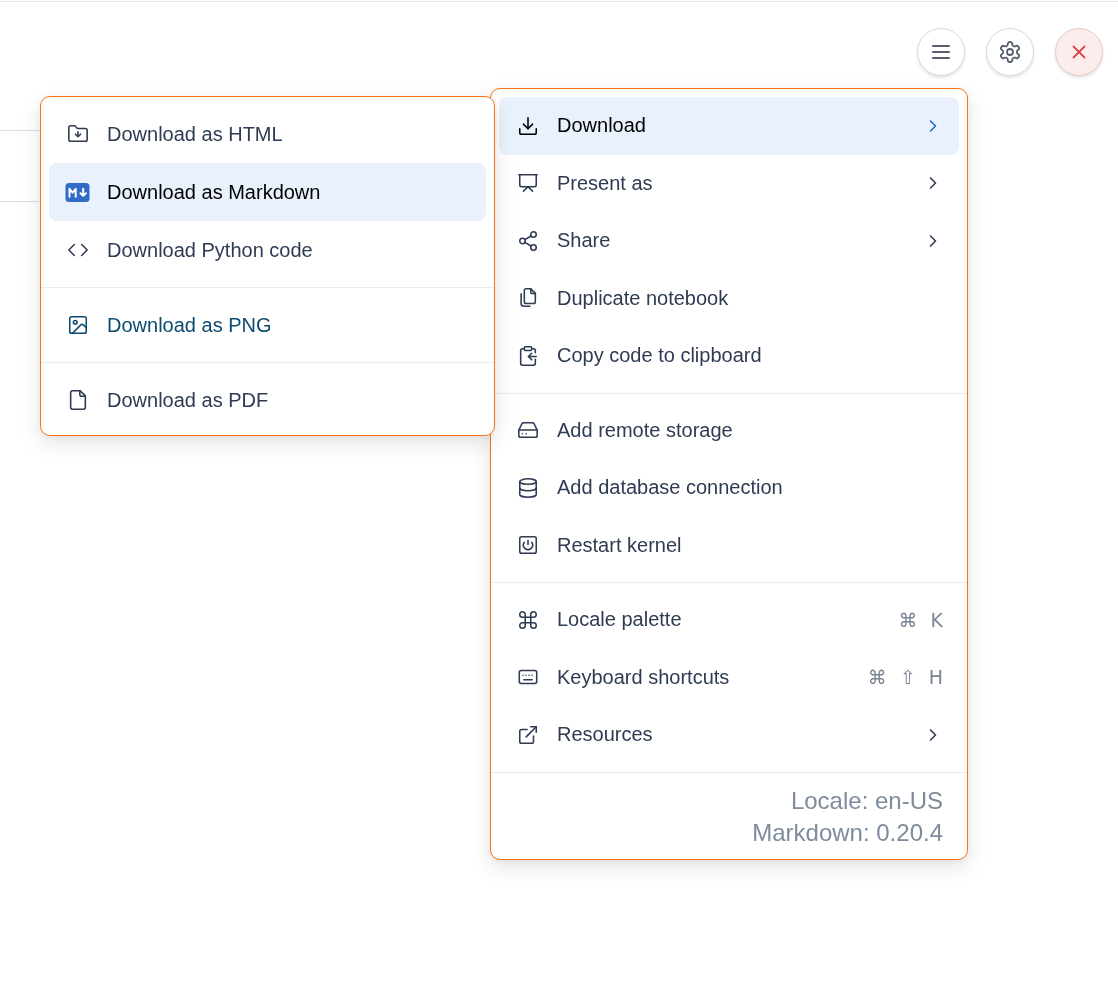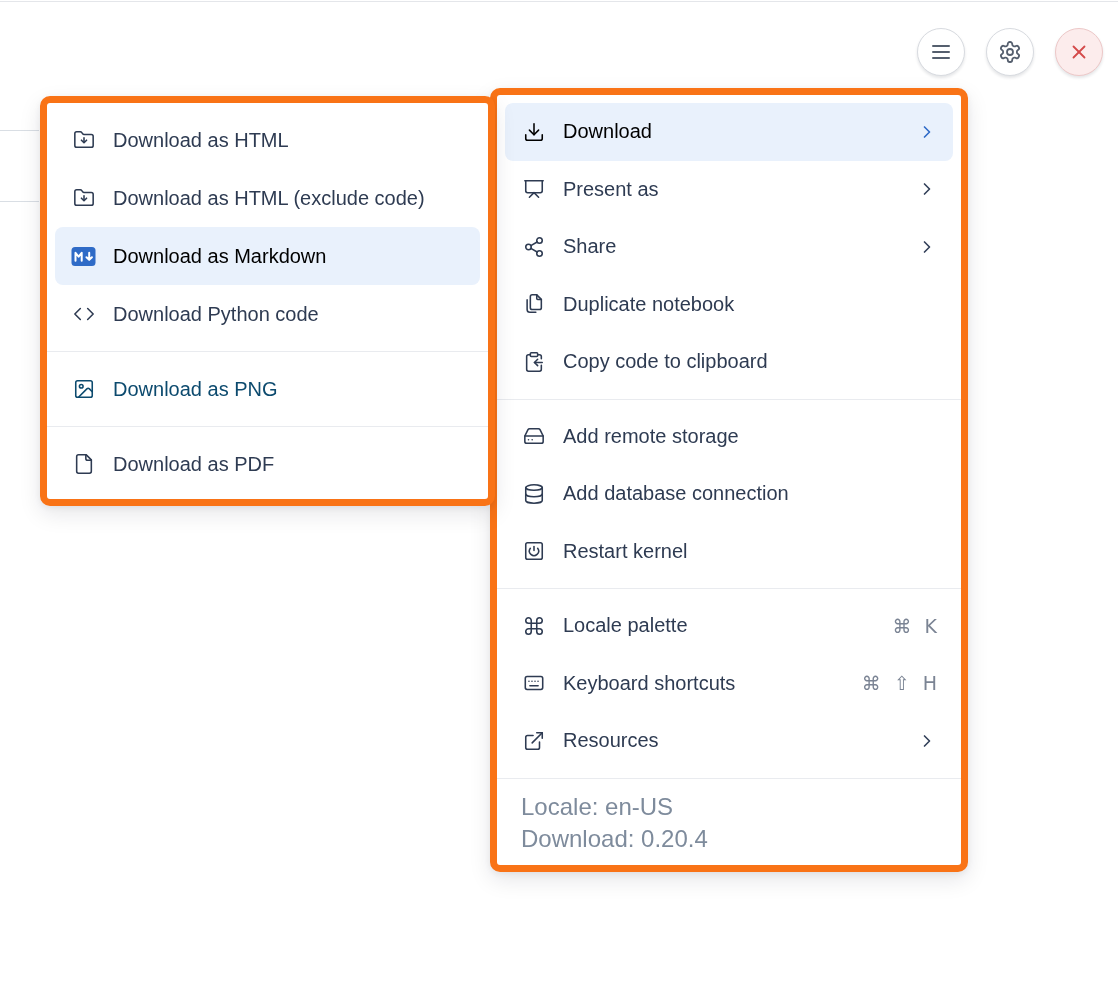--- a/index.html
+++ b/index.html
@@ -20,8 +20,8 @@
   .circle-btn.danger { background:#fcecec; border-color:#edc8c8; color:#d44a4a; }
 
   
-  .panel { position:absolute; background:#ffffff; border:7px solid #f97316; border-radius:10px;
-    box-shadow:0 8px 22px rgba(15,23,42,.10), 0 2px 6px rgba(15,23,42,.06); }
+  .panel { position:absolute; background:#ffffff; border:1px solid #f97316; border-radius:10px;
+    box-shadow:0 8px 22px rgba(15,23,42,.10), 0 2px 6px rgba(15,23,42,.06);text-align:right; }
   .panel.submenu { left:40px; top:96px; width:455px; padding:8px 0 6px; z-index:3; }
   .panel.mainmenu { left:490px; top:88px; width:478px; padding:8px 0 0; z-index:2; }
 

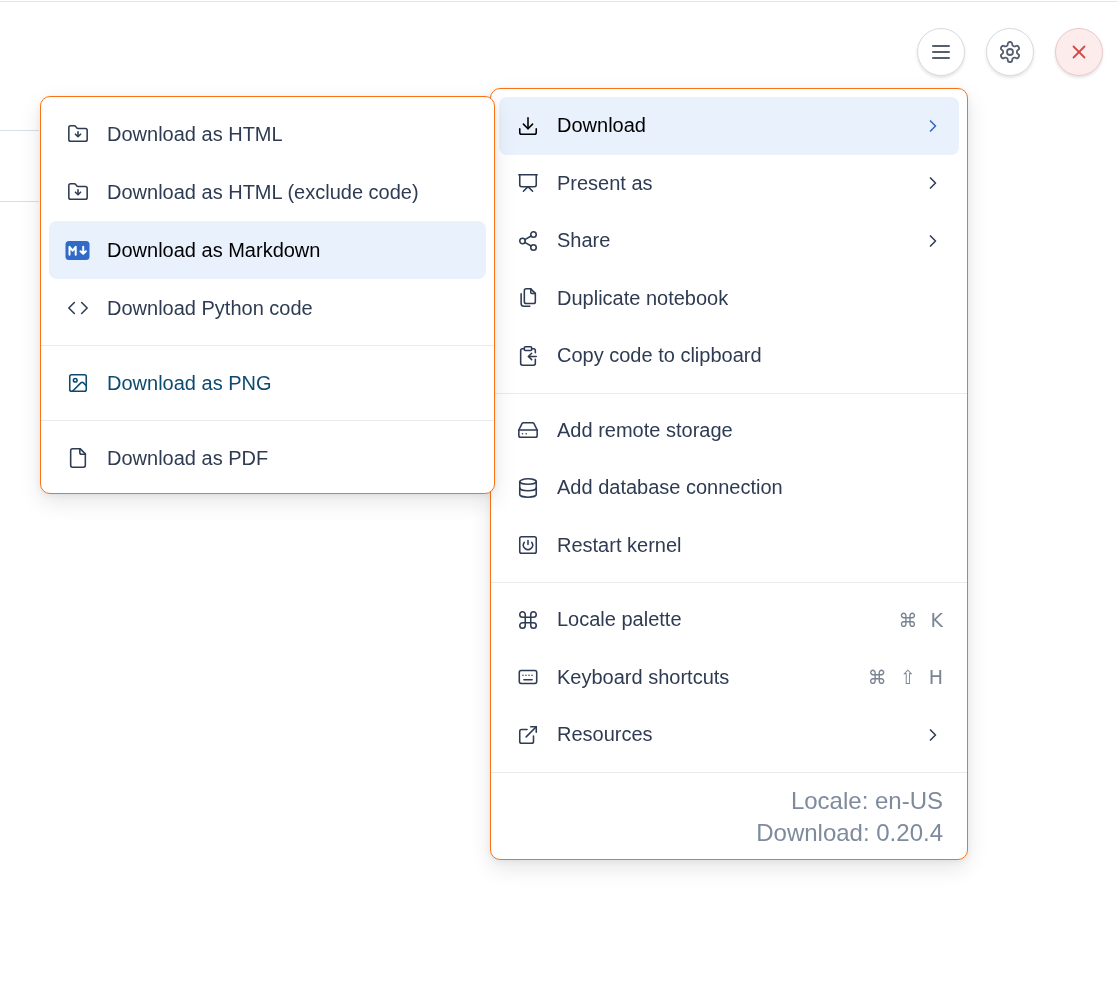--- a/index.html
+++ b/index.html
@@ -89,16 +89,6 @@
     </span>
     <span class="lbl">Download as HTML</span>
   </div>
-  <div class="menu-item">
-    <span class="ic">
-      <svg width="22" height="22" viewBox="0 0 24 24" fill="none" stroke="currentColor" stroke-width="1.7" stroke-linecap="round" stroke-linejoin="round">
-          <path d="M20 20a2 2 0 0 0 2-2V8a2 2 0 0 0-2-2h-7.9a2 2 0 0 1-1.69-.9L9.6 3.9A2 2 0 0 0 7.93 3H4a2 2 0 0 0-2 2v13a2 2 0 0 0 2 2Z"></path>
-          <path d="M12 9.5v5"></path>
-          <path d="m14.8 12.2-2.8 2.8-2.8-2.8"></path>
-        </svg>
-    </span>
-    <span class="lbl">Download as HTML (exclude code)</span>
-  </div>
   <div class="menu-item active">
     <span class="ic">
       <svg width="25" height="21" viewBox="0 0 25 21">

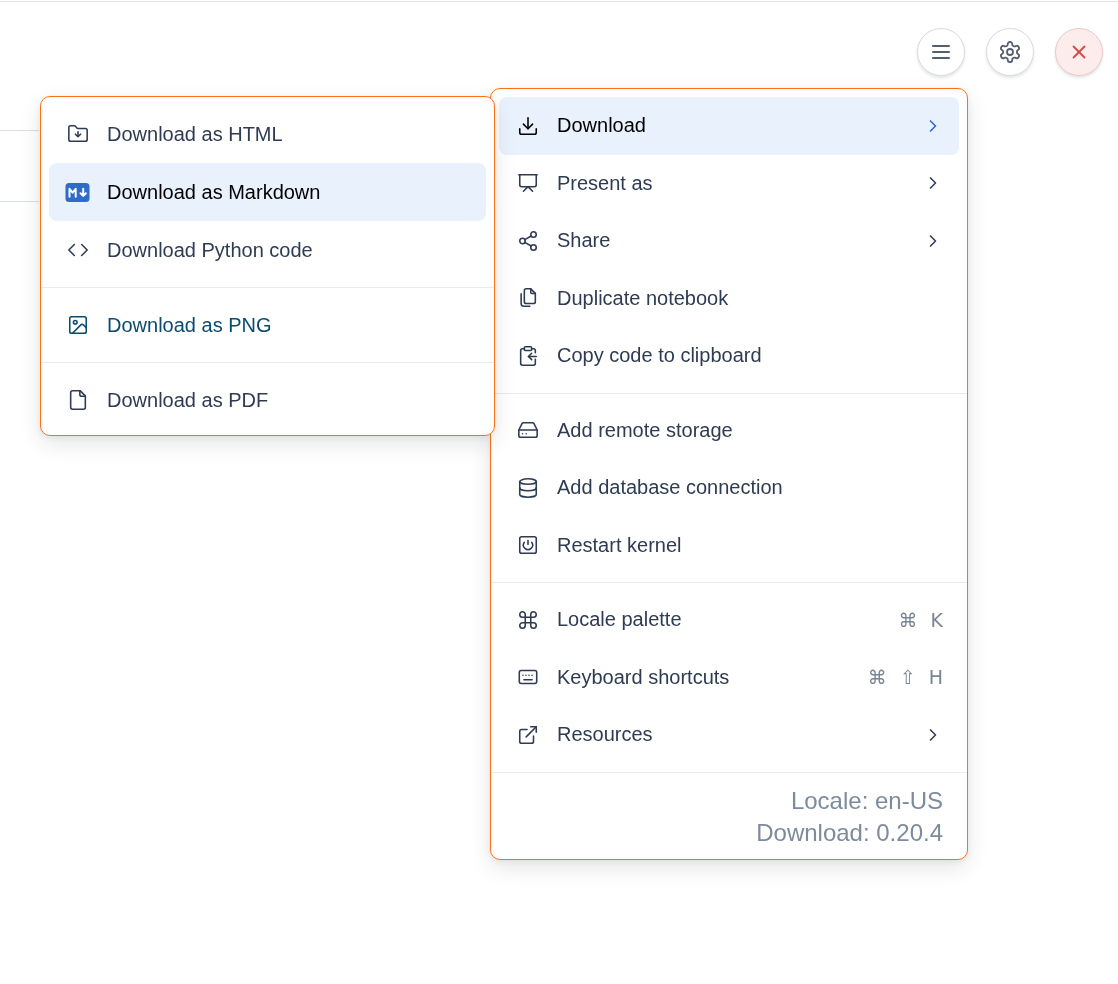--- a/index.html
+++ b/index.html
@@ -286,7 +286,7 @@
 
   <div class="menu-footer">
     <div>Locale: en-US</div>
-    <div>Download: 0.20.4</div>
+    <div>Markdown: 0.20.4</div>
   </div>
 </div>
 

